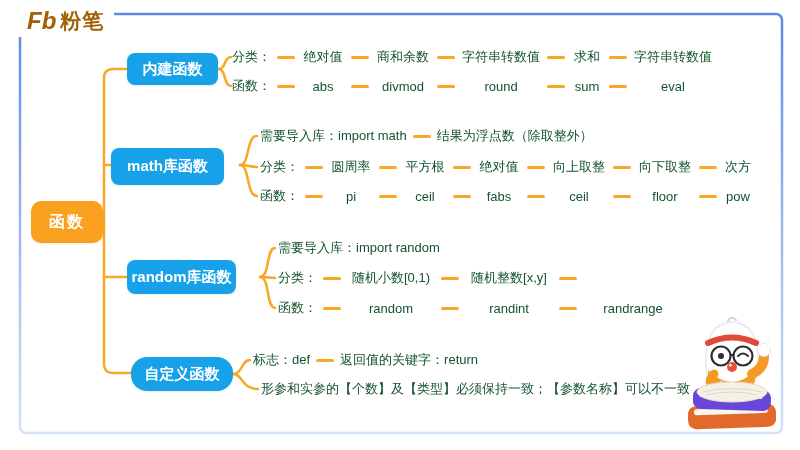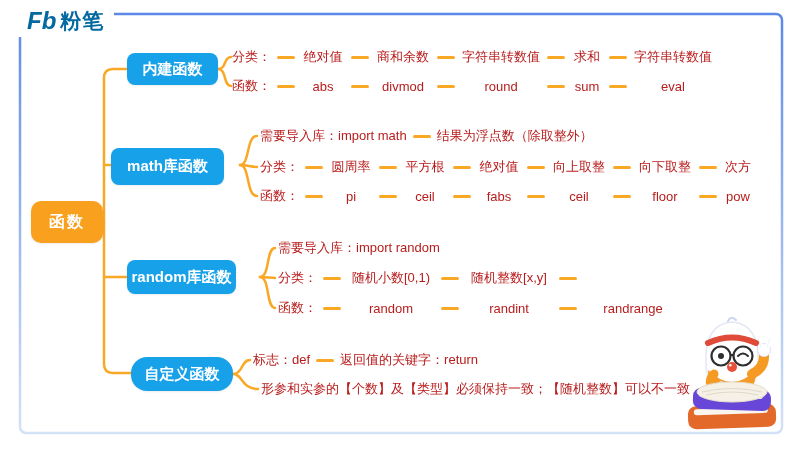--- a/index.html
+++ b/index.html
@@ -10,7 +10,7 @@
   .layer{position:absolute;left:0;top:0;width:800px;height:450px;}
   .logo{
     position:absolute;left:27px;top:7px;z-index:5;
-    color:#0369a1;font-weight:800;font-size:21px;letter-spacing:1px;
+    color:#a16207;font-weight:800;font-size:21px;letter-spacing:1px;
     display:flex;align-items:center;gap:4px;white-space:nowrap;
   }
   .logo .fb{font-style:italic;font-size:24px;letter-spacing:0;}

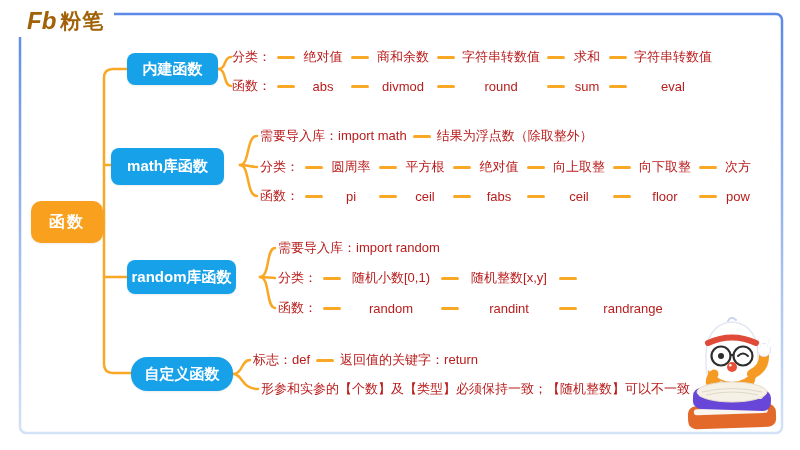--- a/index.html
+++ b/index.html
@@ -23,7 +23,7 @@
   .root{background:#F9A01E;border-radius:10px;font-size:16px;letter-spacing:2px;}
   .row{
     position:absolute;display:flex;align-items:center;height:20px;
-    font-size:13px;color:#b91c1c;white-space:nowrap;z-index:3;font-weight:500;
+    font-size:13px;color:#14532d;white-space:nowrap;z-index:3;font-weight:500;
   }
   .dash{width:18px;height:3px;background:#F9A825;border-radius:2px;flex:none;margin:0 6px;}
   .itm{text-align:center;flex:none;}

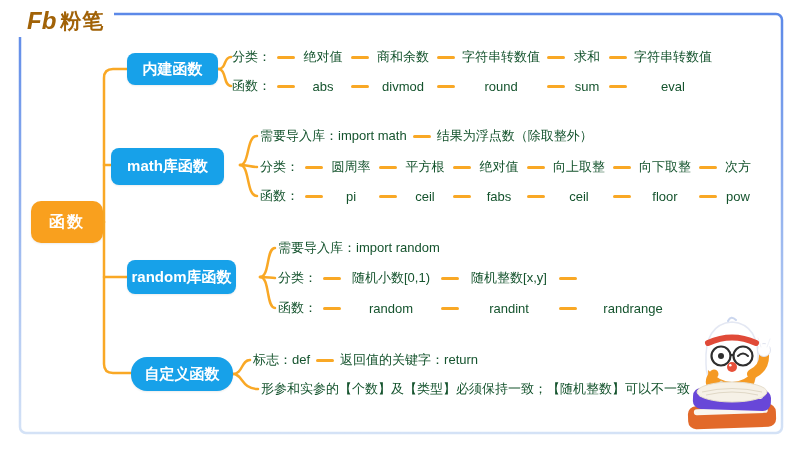--- a/index.html
+++ b/index.html
@@ -170,7 +170,7 @@
   <span class="itm">返回值的关键字：return</span>
 </div>
 <div class="row" style="left:261px;top:379px;">
-  <span>形参和实参的【个数】及【类型】必须保持一致；【随机整数】可以不一致</span>
+  <span>形参和实参的【个数】及【类型】必须保持一致；【参数名称】可以不一致</span>
 </div>
 
 <svg class="mascot" viewBox="0 0 112 128">

